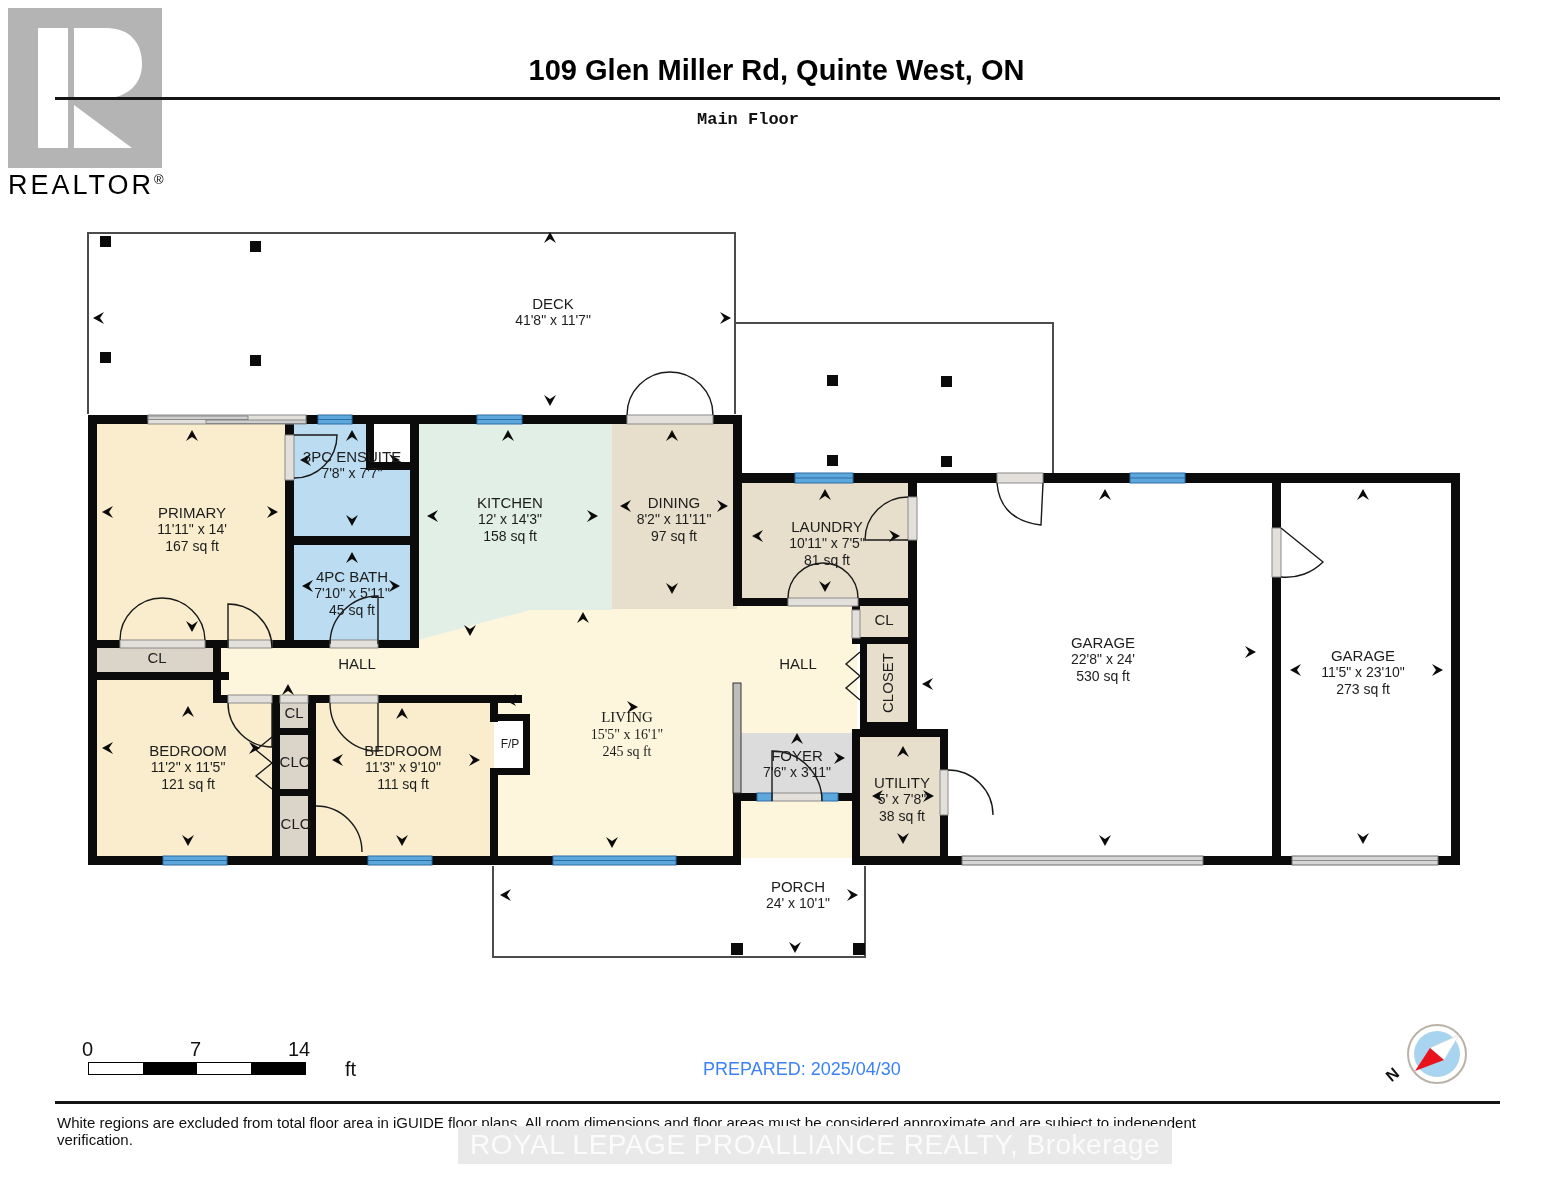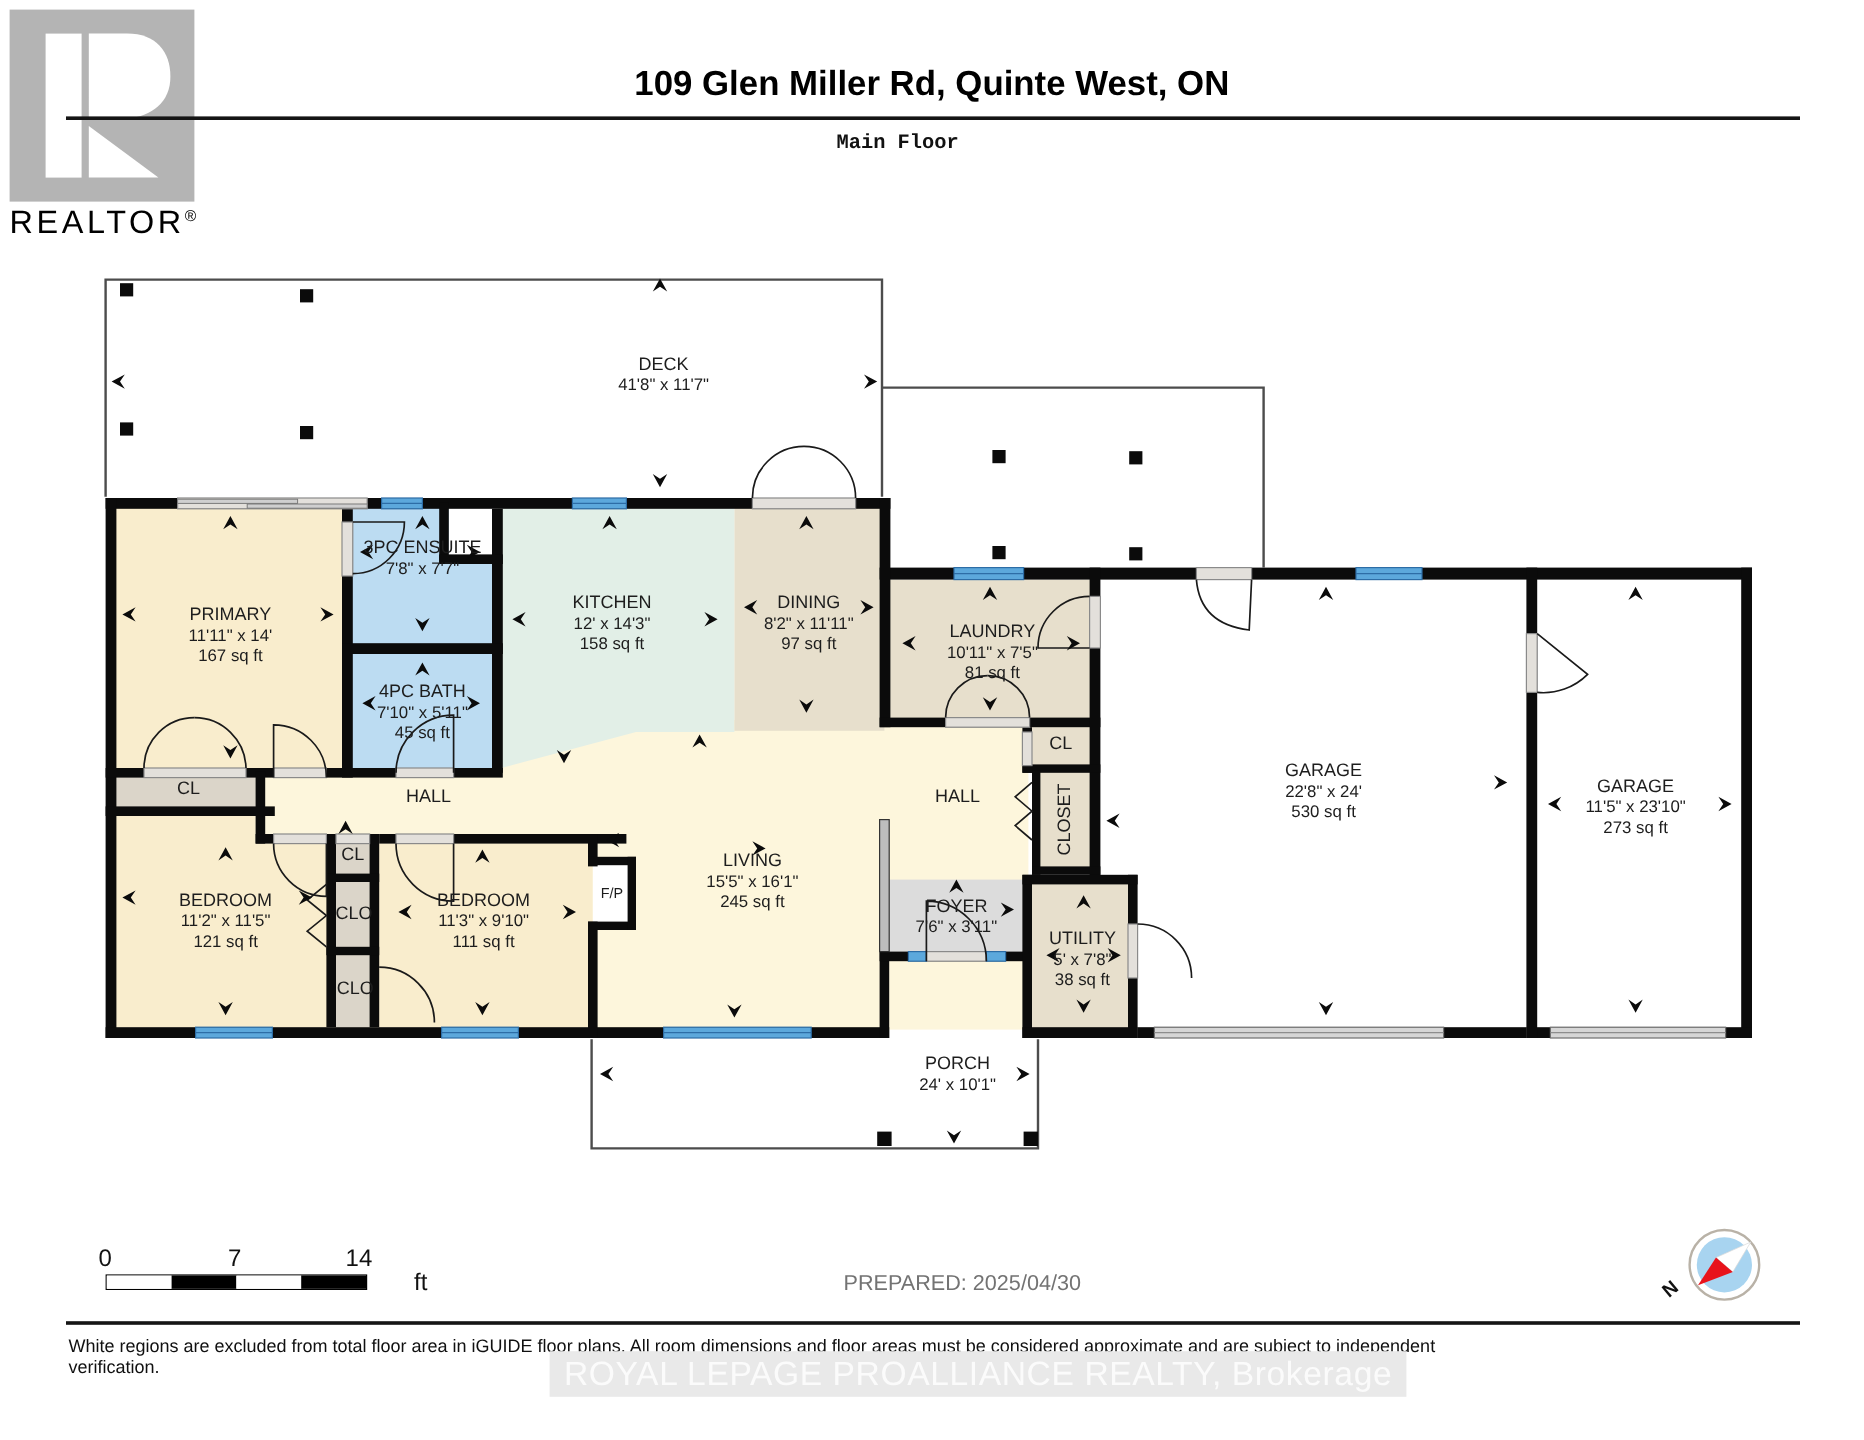--- a/index.html
+++ b/index.html
@@ -359,7 +359,7 @@
   <div class="rlabel rlabel-small" style="left:510px;top:738px;">
     <div>F/P</div>
   </div>
-  <div class="rlabel" style="left:627px;top:709px;">
+  <div class="rlabel" style="left:627px;top:709px;font-family:Liberation Serif, serif;">
     <div>LIVING</div>
       <div class="dims">15'5" x 16'1"</div>
       <div class="area">245 sq ft</div>

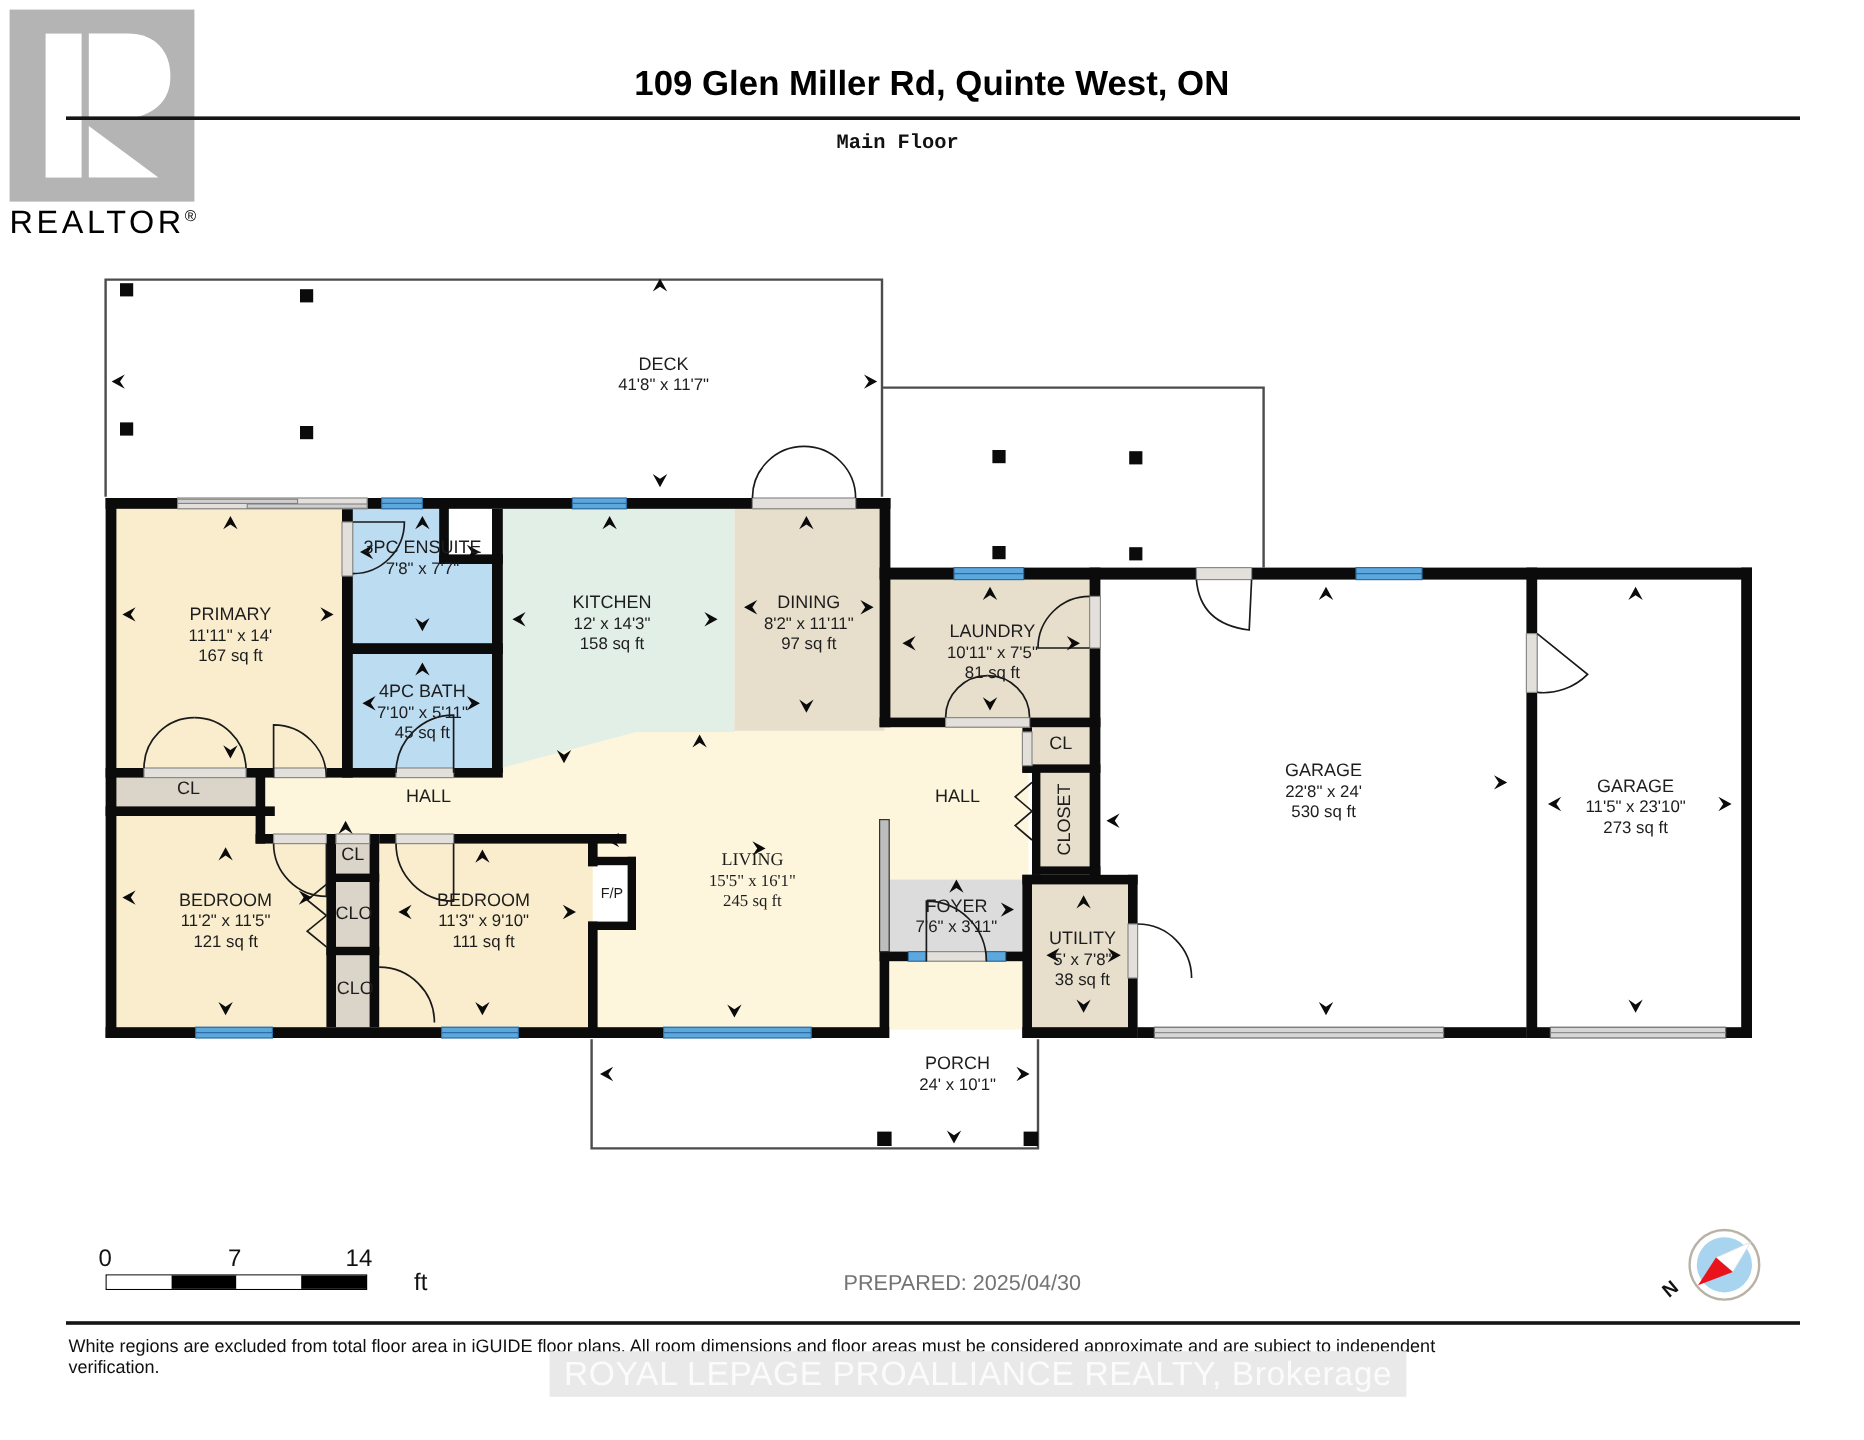--- a/index.html
+++ b/index.html
@@ -30,7 +30,7 @@
   .scale-bar span{width:54px;height:100%;}
   .sb-w{background:#fff;} .sb-b{background:#000;}
   .scale-ft{position:absolute;left:314px;top:1058px;font-size:20px;margin-left:31px;}
-  .prepared{position:absolute;left:703px;top:1059px;font-size:18px;color:#737373;}
+  .prepared{position:absolute;left:703px;top:1059px;font-size:18px;color:#3b82f6;}
   .compass{position:absolute;left:1404px;top:1022px;}
   .compass-n{position:absolute;left:1387px;top:1066px;font-size:16px;font-weight:bold;
              transform:rotate(-40deg);}

